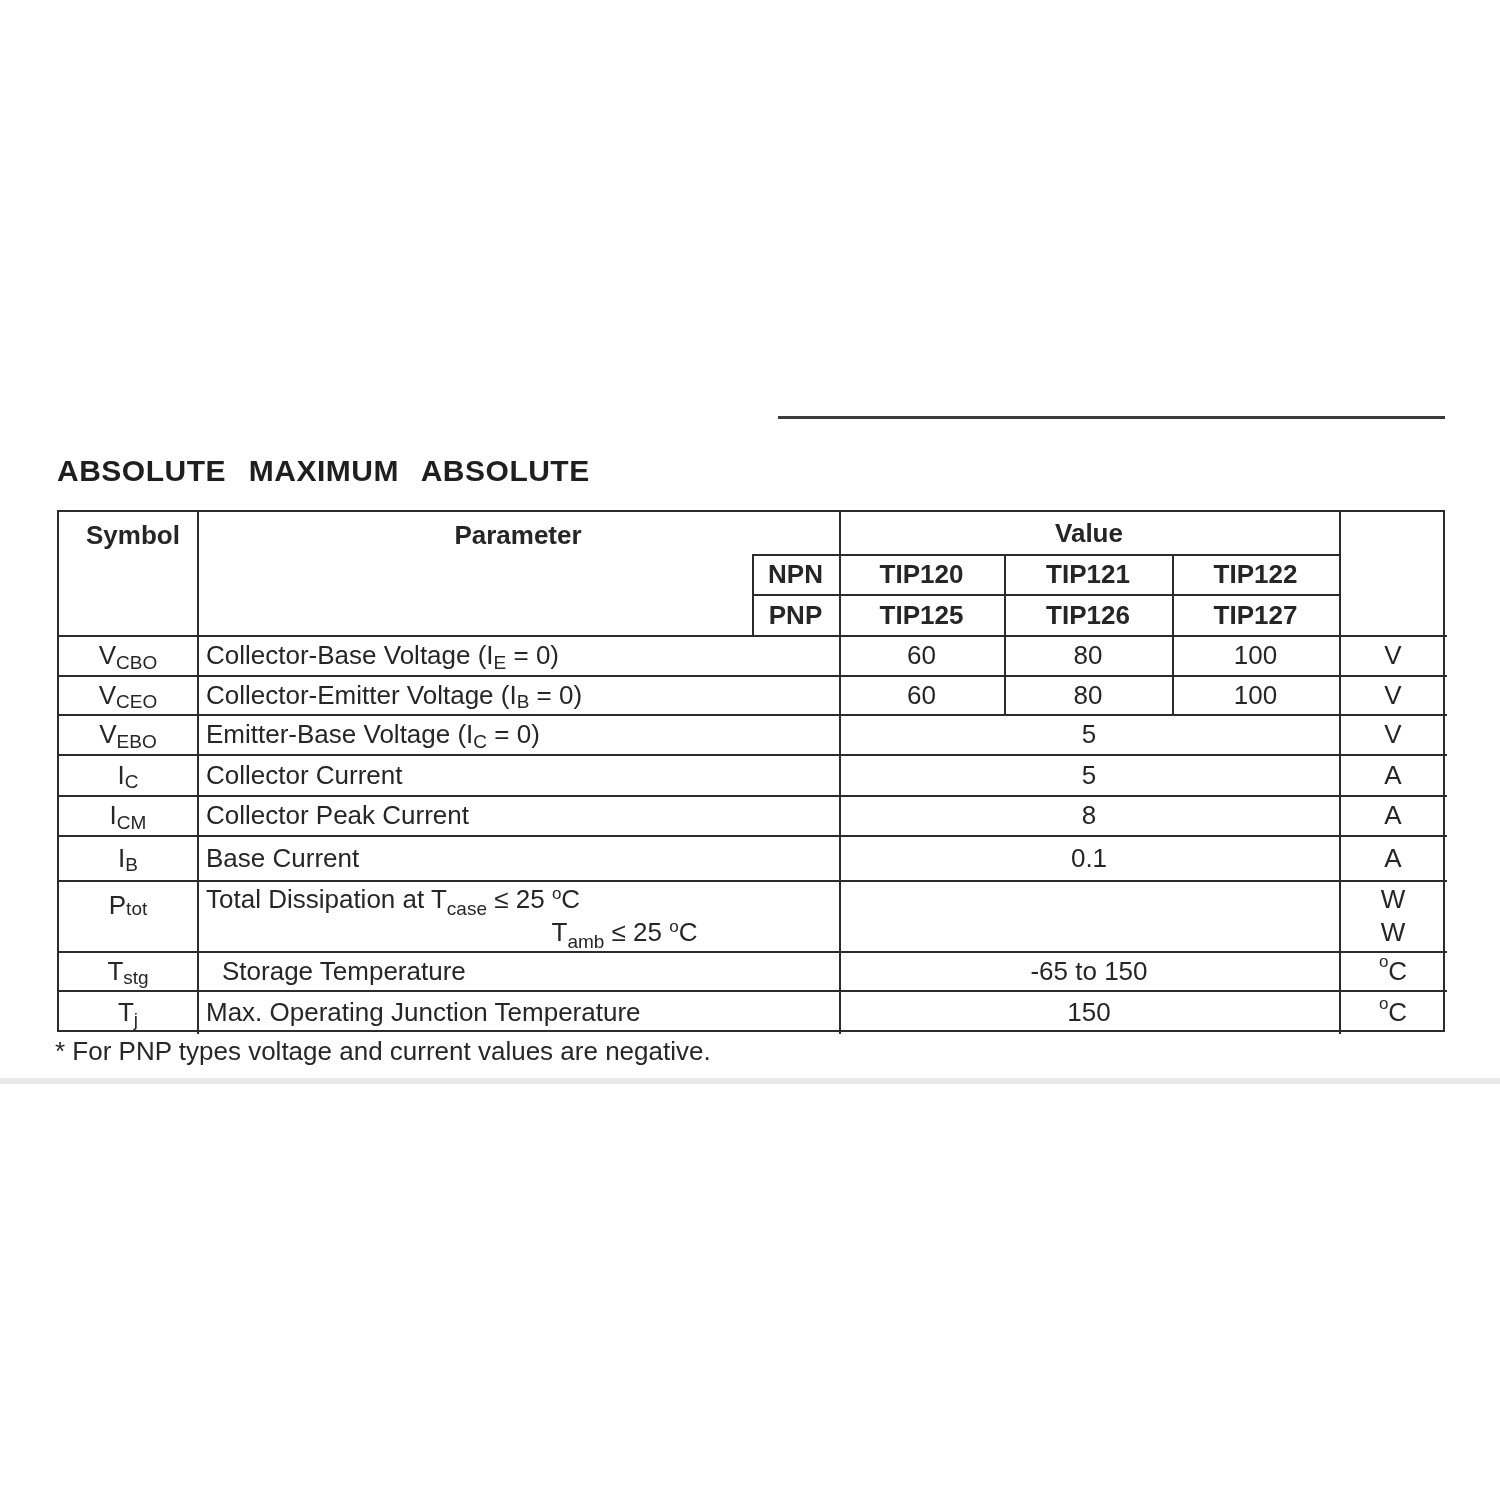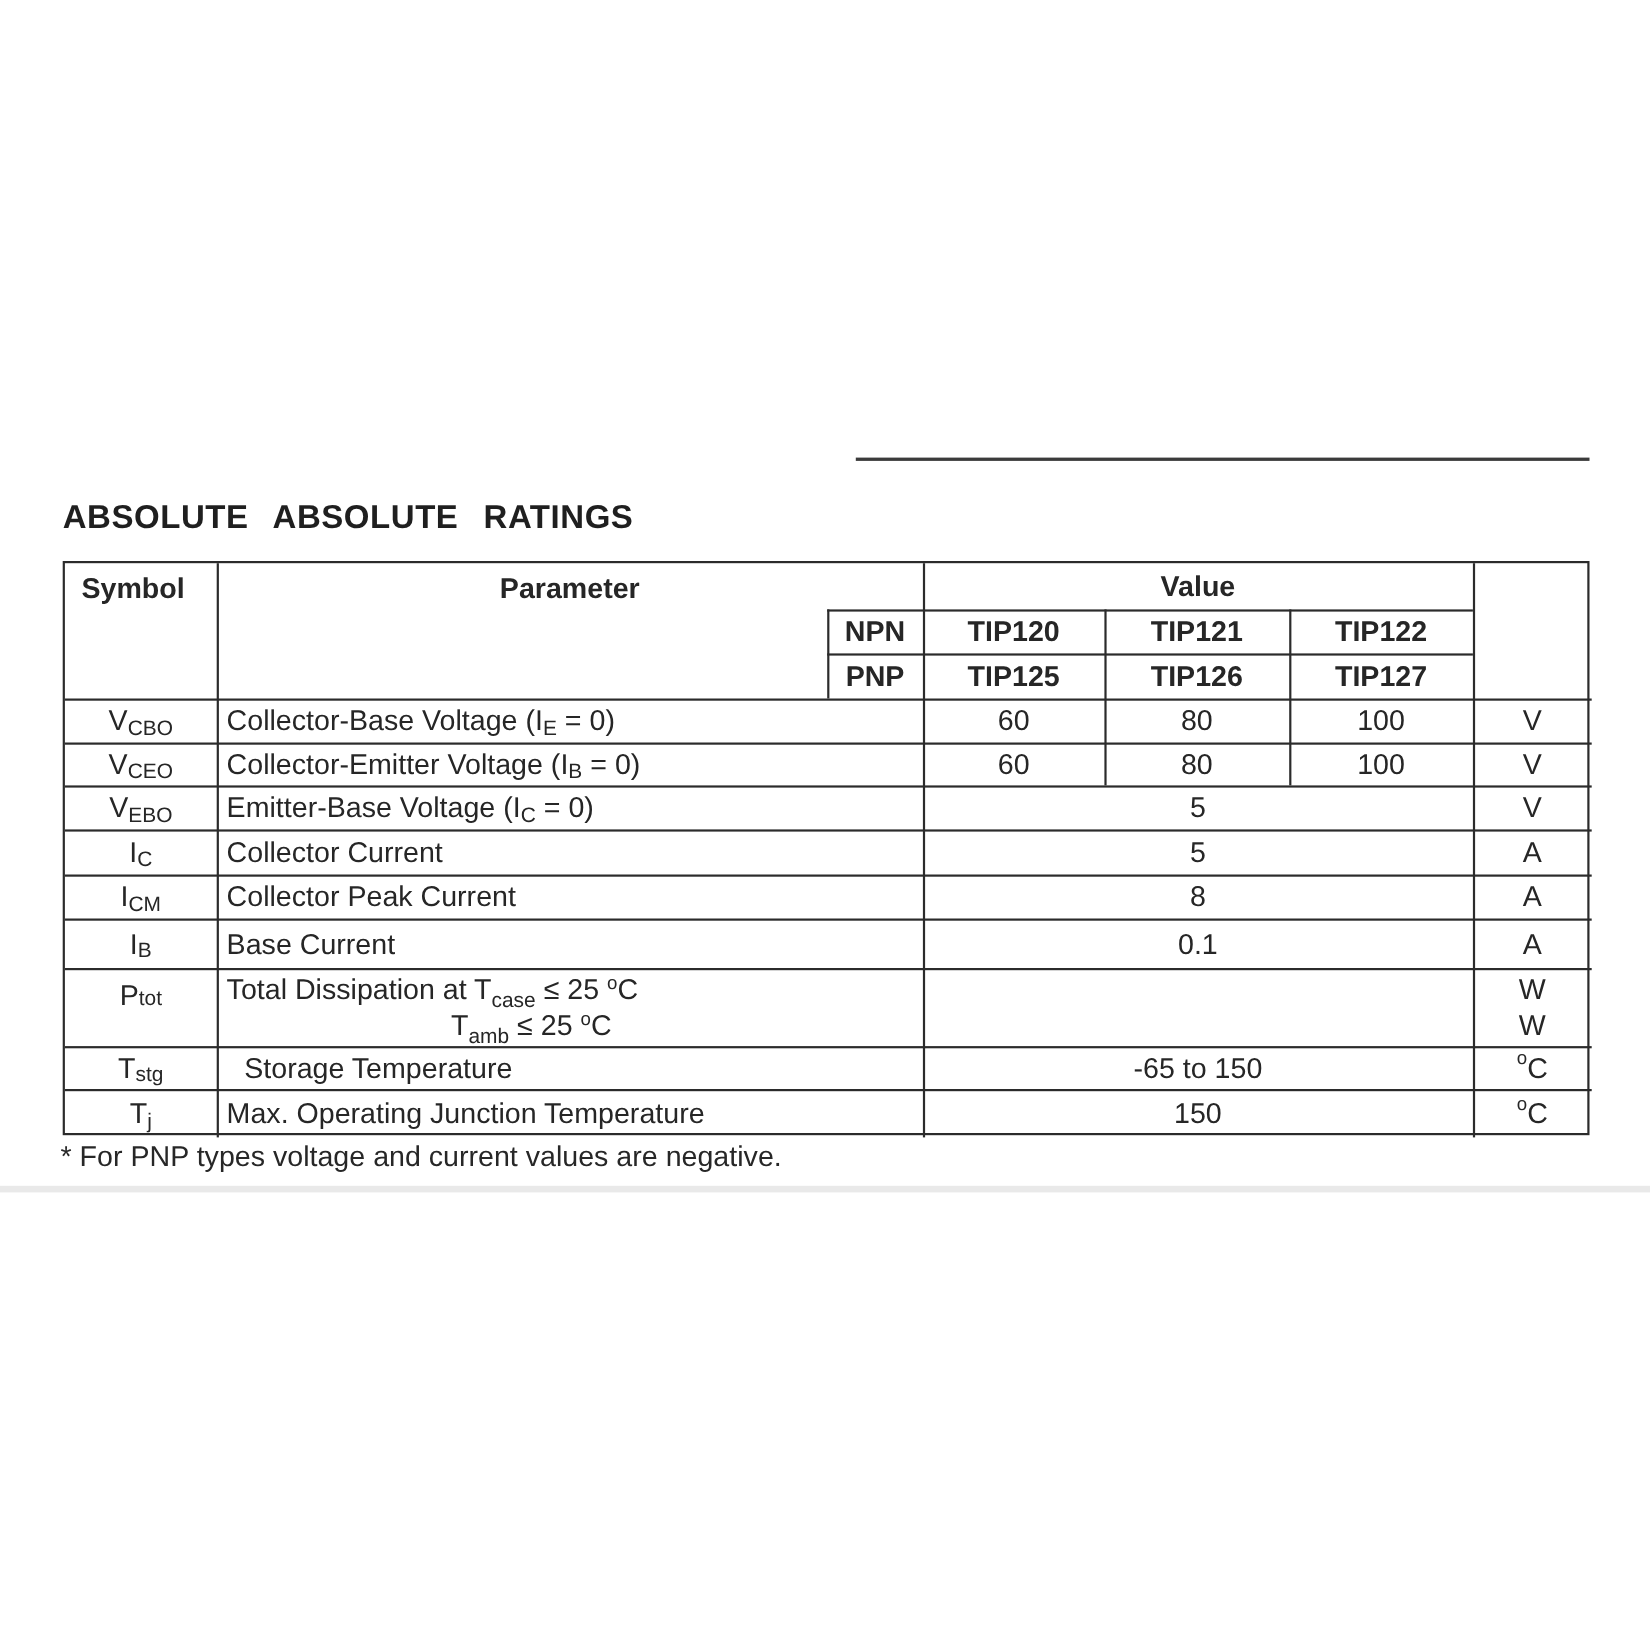--- a/index.html
+++ b/index.html
@@ -34,7 +34,7 @@
 
   <div class="rule" style="left:778px;top:416px;width:667px;height:3px;"></div>
 
-  <div class="title">ABSOLUTE ABSOLUTE RATINGS</div>
+  <div class="title">ABSOLUTE MAXIMUM ABSOLUTE</div>
 
   <div class="tbl">
 

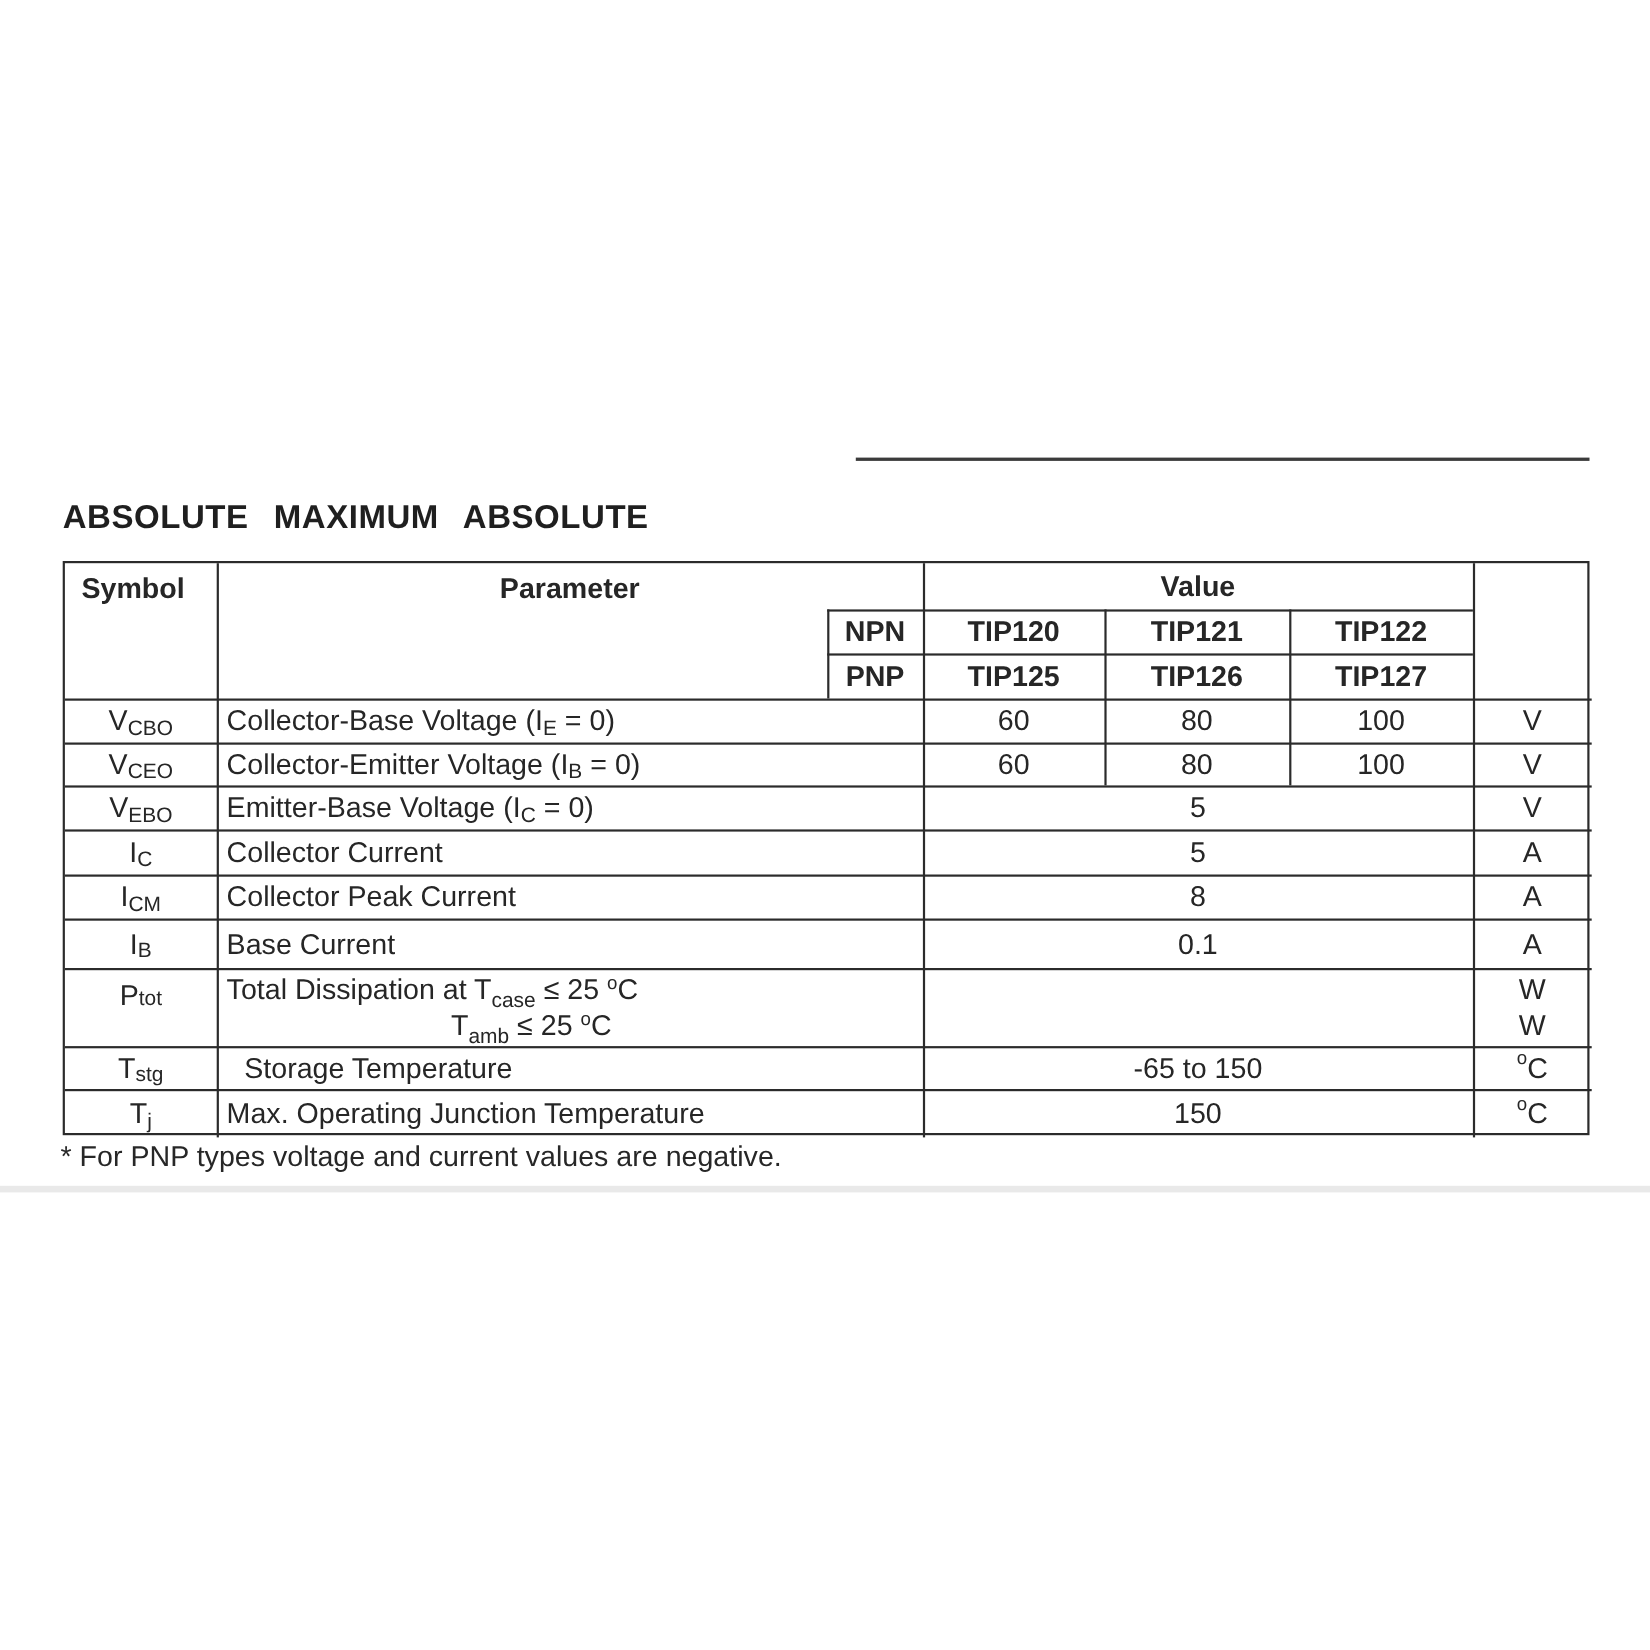--- a/index.html
+++ b/index.html
@@ -56,7 +56,7 @@
     <div class="hl" style="top:439px;left:0;width:1388px;"></div>
     <div class="hl" style="top:478px;left:0;width:1388px;"></div>
 
-    <div class="cell b topal" style="left:4px;top:0;width:116px;height:123px;">
+    <div class="cell b topal" style="left:16px;top:0;width:116px;height:123px;">
         <span>Symbol</span>
       </div>
     <div class="cell b topal" style="left:138px;top:0;width:642px;height:123px;">

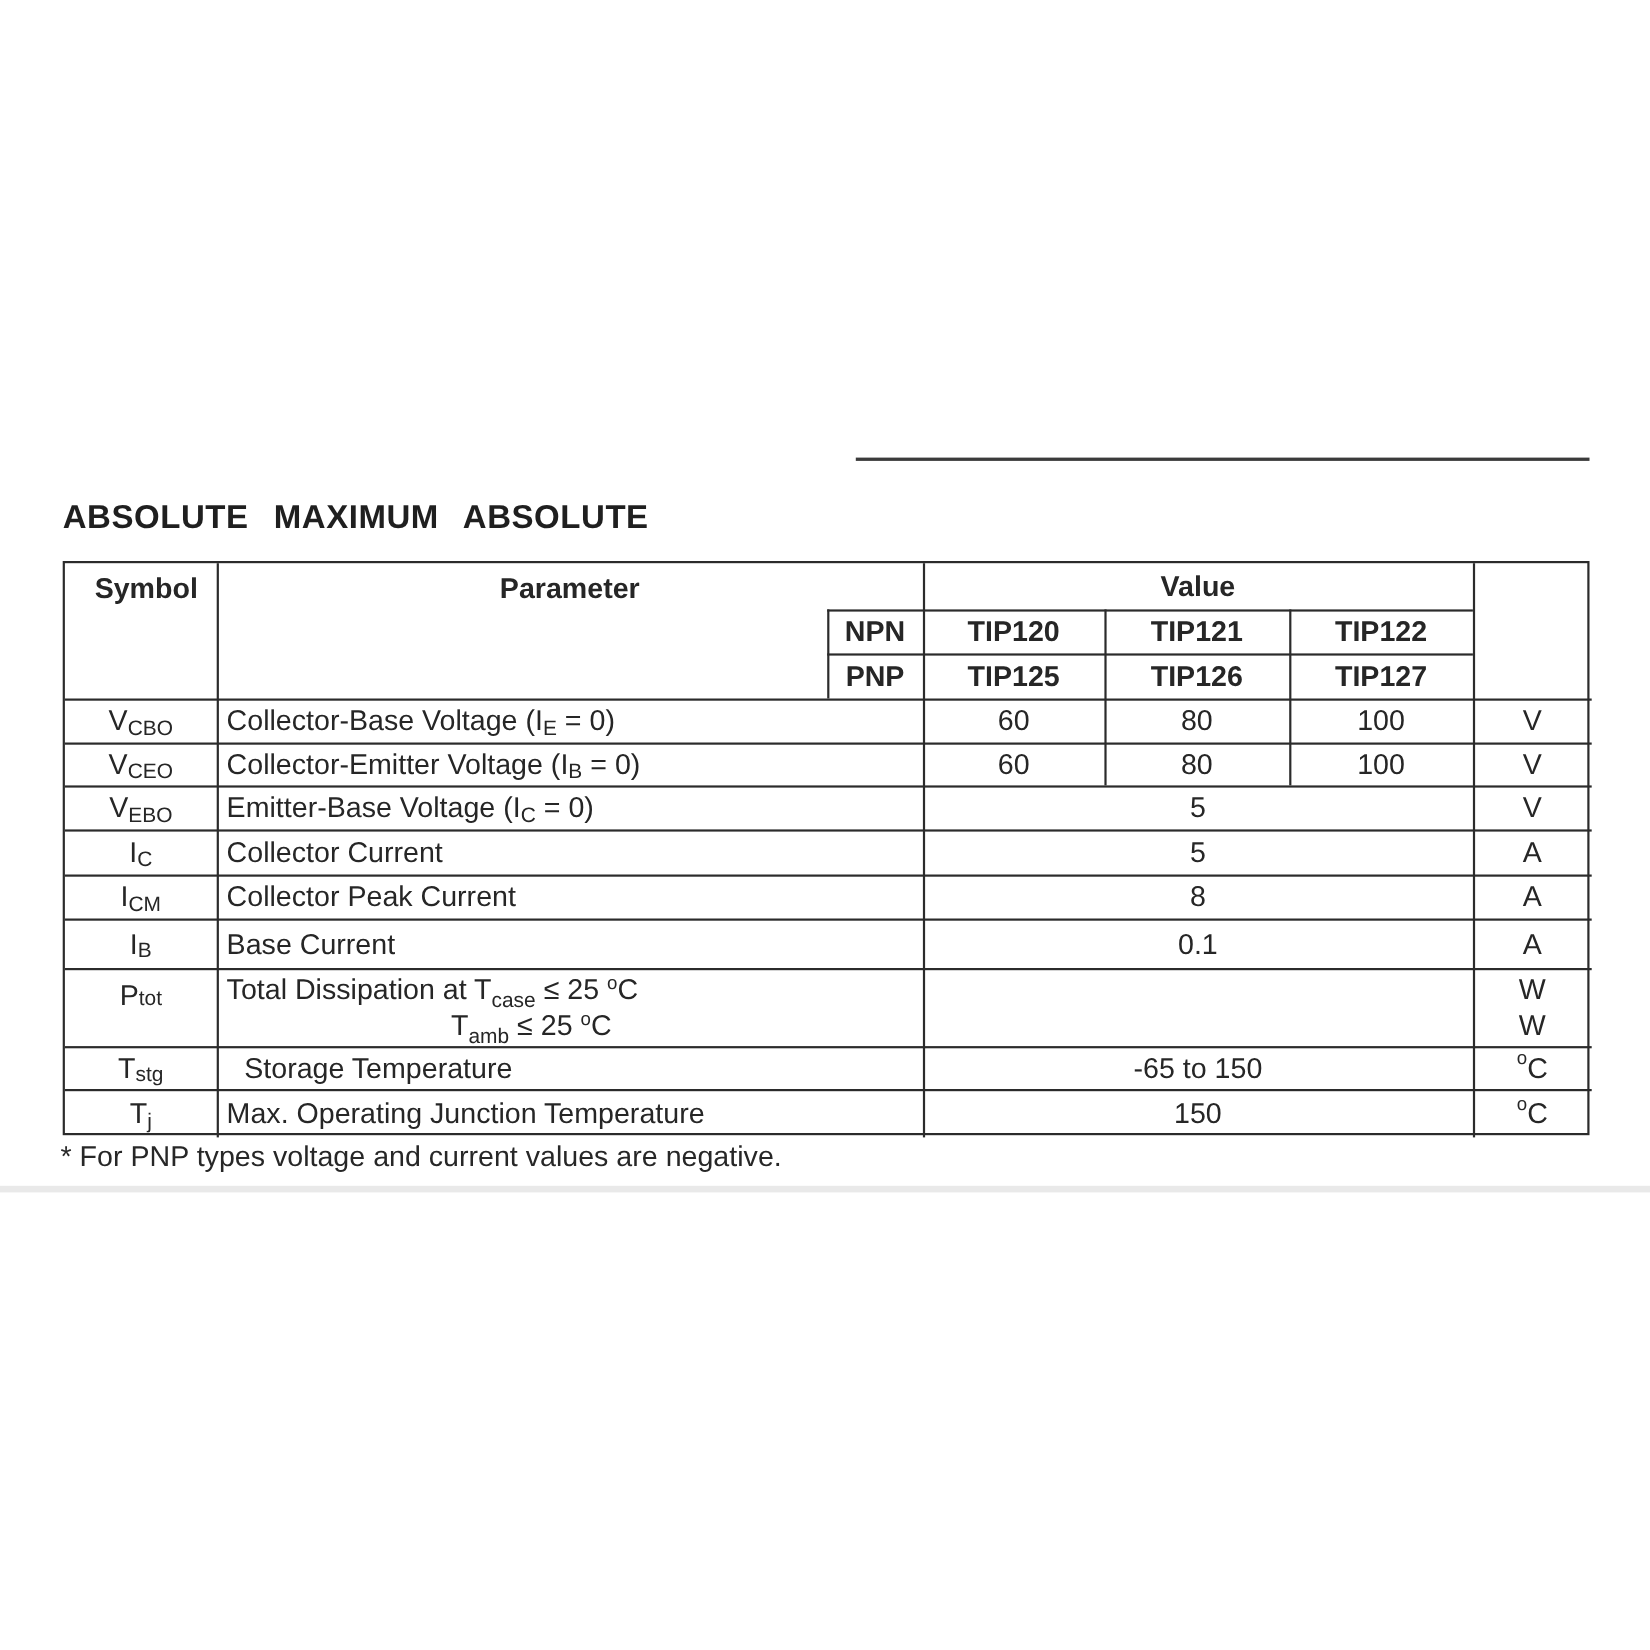--- a/index.html
+++ b/index.html
@@ -200,7 +200,7 @@
       </div>
     <div class="cell pcol" style="left:138px;top:368px;width:642px;height:71px;">
       <div class="pline" style="padding-left:9px;"><span>Total Dissipation at T</span><span class="sb">case</span><span> ≤ 25 </span><span class="sp">o</span><span>C</span></div>
-      <div class="pline" style="padding-left:213px;"><span>T</span><span class="sb">amb</span><span> ≤ 25 </span><span class="sp">o</span><span>C</span></div>
+      <div class="pline" style="padding-left:213px;text-align:center;"><span>T</span><span class="sb">amb</span><span> ≤ 25 </span><span class="sp">o</span><span>C</span></div>
     </div>
     <div class="cell vcol" style="left:1280px;top:368px;width:108px;height:71px;">
       <div class="v2">W</div>

